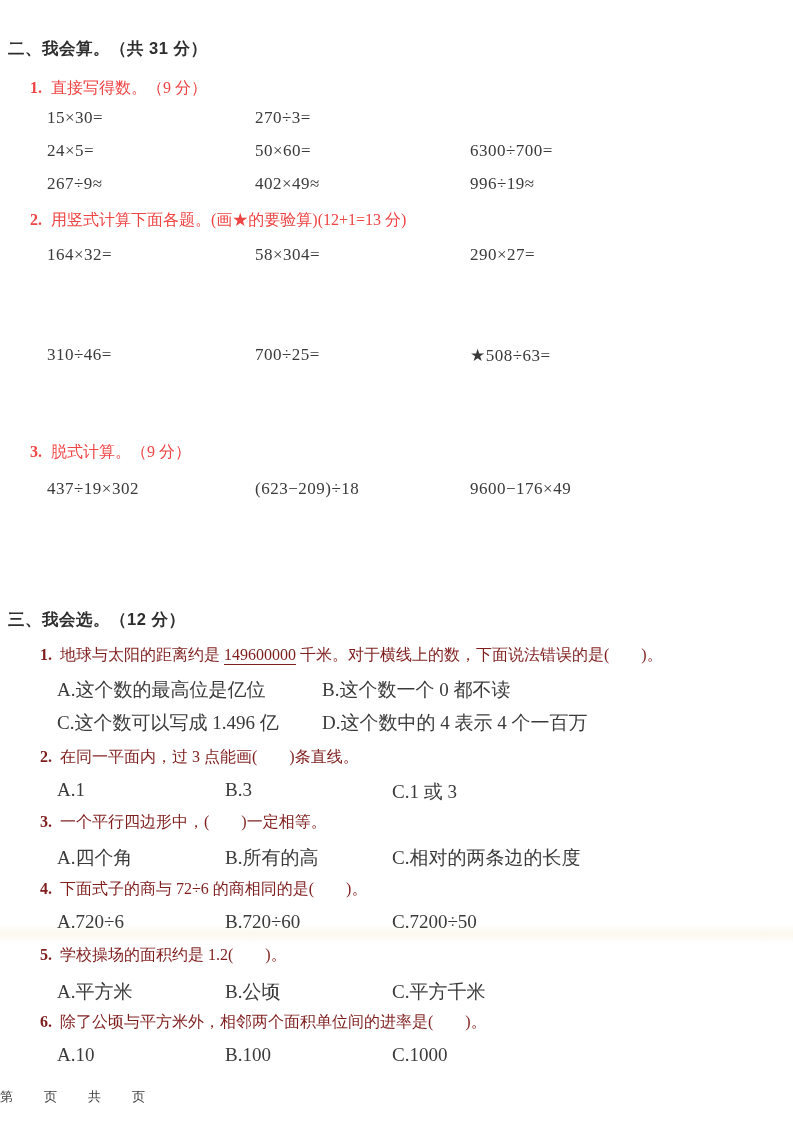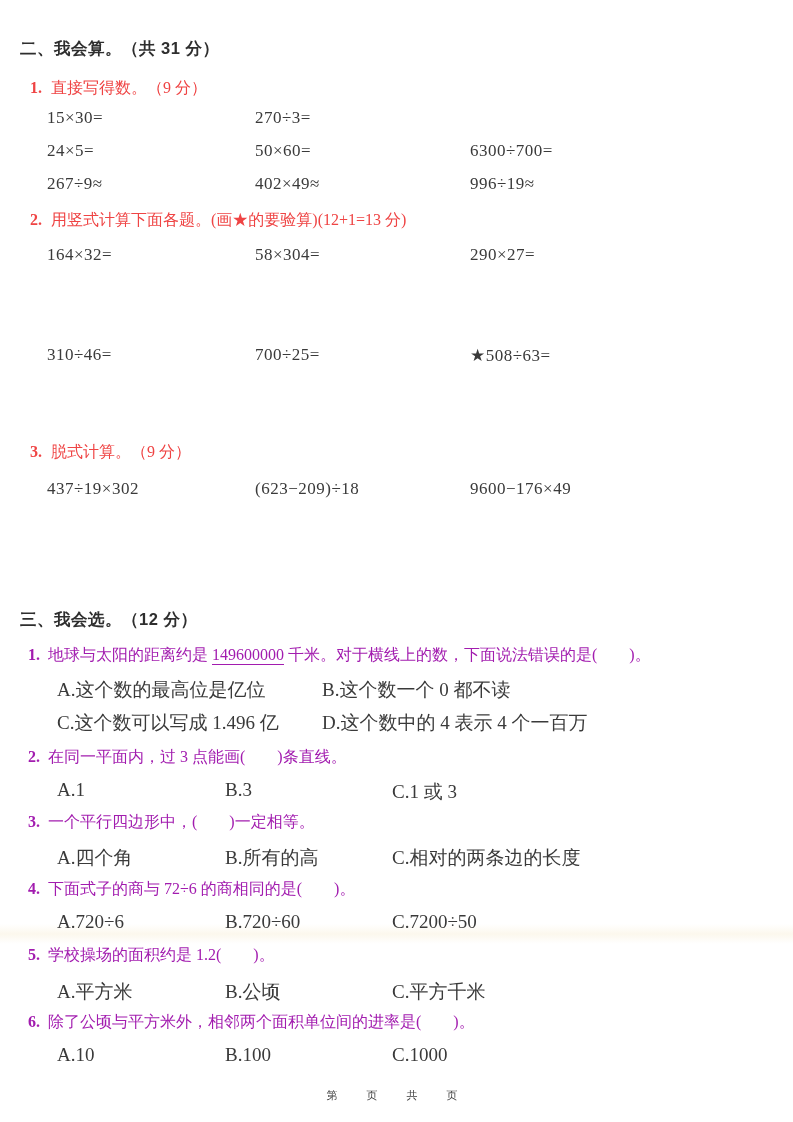--- a/index.html
+++ b/index.html
@@ -19,7 +19,6 @@
     font-family:"Liberation Sans","DejaVu Sans",sans-serif;
     font-weight:bold; font-size:16.5px; color:#2e2e2e; letter-spacing:0.5px;
     white-space:nowrap;
-    margin-left:12px;
   }
   .sub-title {
     position:absolute; left:30px; font-size:16px; white-space:nowrap; color:#ef4444;

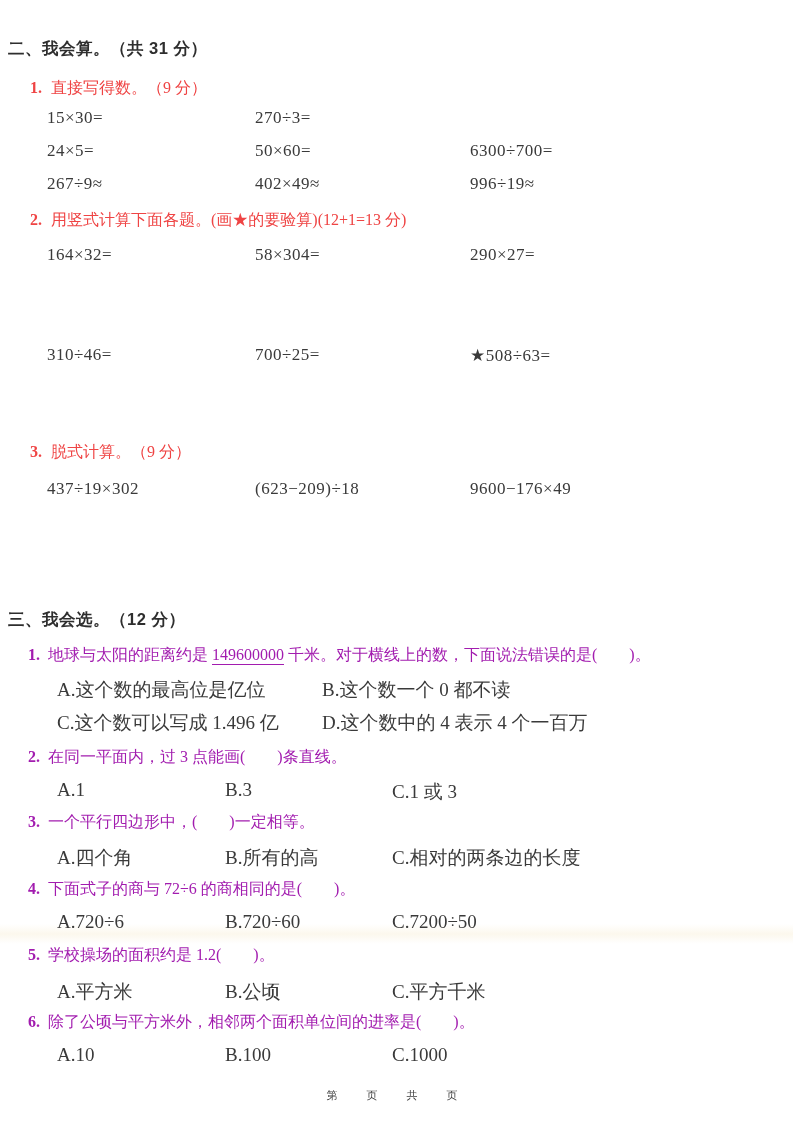--- a/index.html
+++ b/index.html
@@ -36,7 +36,7 @@
   }
   .opt-row.two-col { grid-template-columns:265px 1fr; }
   .stem {
-    position:absolute; left:28px; width:750px; font-size:16px; white-space:nowrap; color:#a21caf;
+    position:absolute; left:40px; width:750px; font-size:16px; white-space:nowrap; color:#7f1d1d;
   }
   .stem .num { font-weight:bold; margin-right:8px; }
   .u { text-decoration:underline; text-underline-offset:4px; }

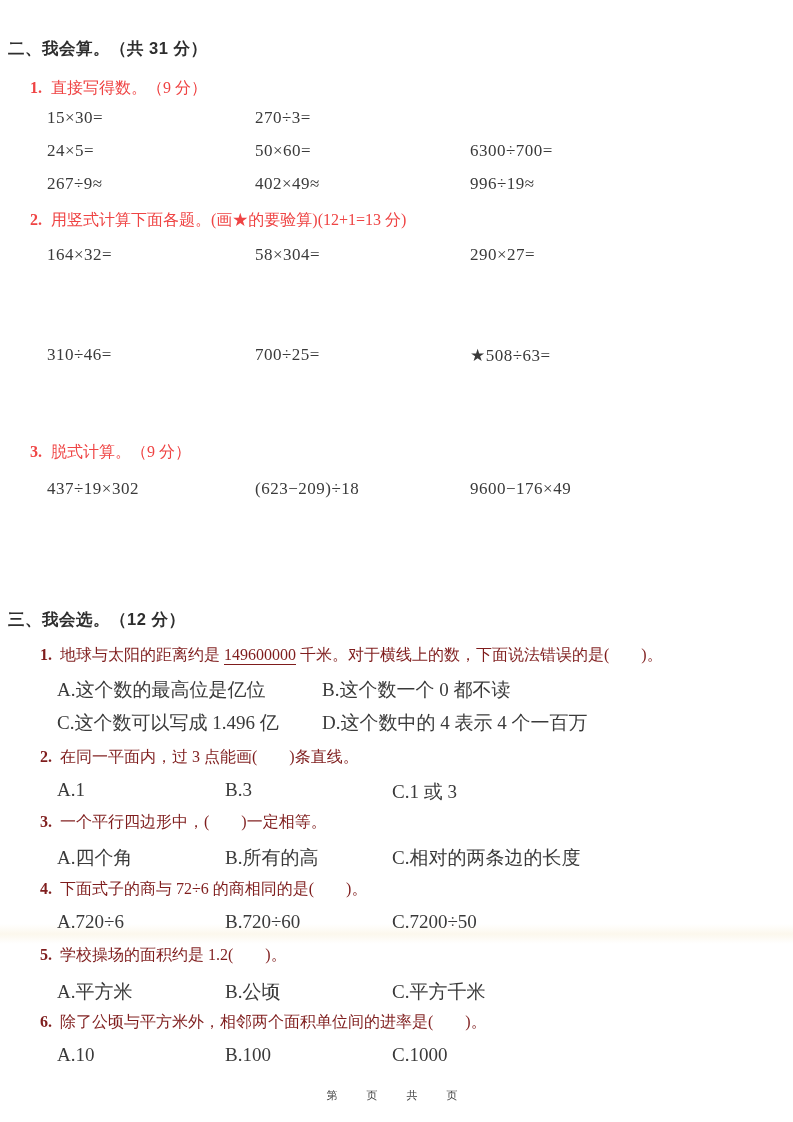--- a/index.html
+++ b/index.html
@@ -41,8 +41,8 @@
   .stem .num { font-weight:bold; margin-right:8px; }
   .u { text-decoration:underline; text-underline-offset:4px; }
   .footer {
-    position:absolute; left:0; top:1088px; width:793px; text-align:center;
-    font-size:11px; letter-spacing:9px; color:#3f3f3f;
+    position:absolute; left:0; top:1088px; width:793px; 
+    font-size:13px; letter-spacing:9px; color:#3f3f3f;
   }
 </style>
 </head>

